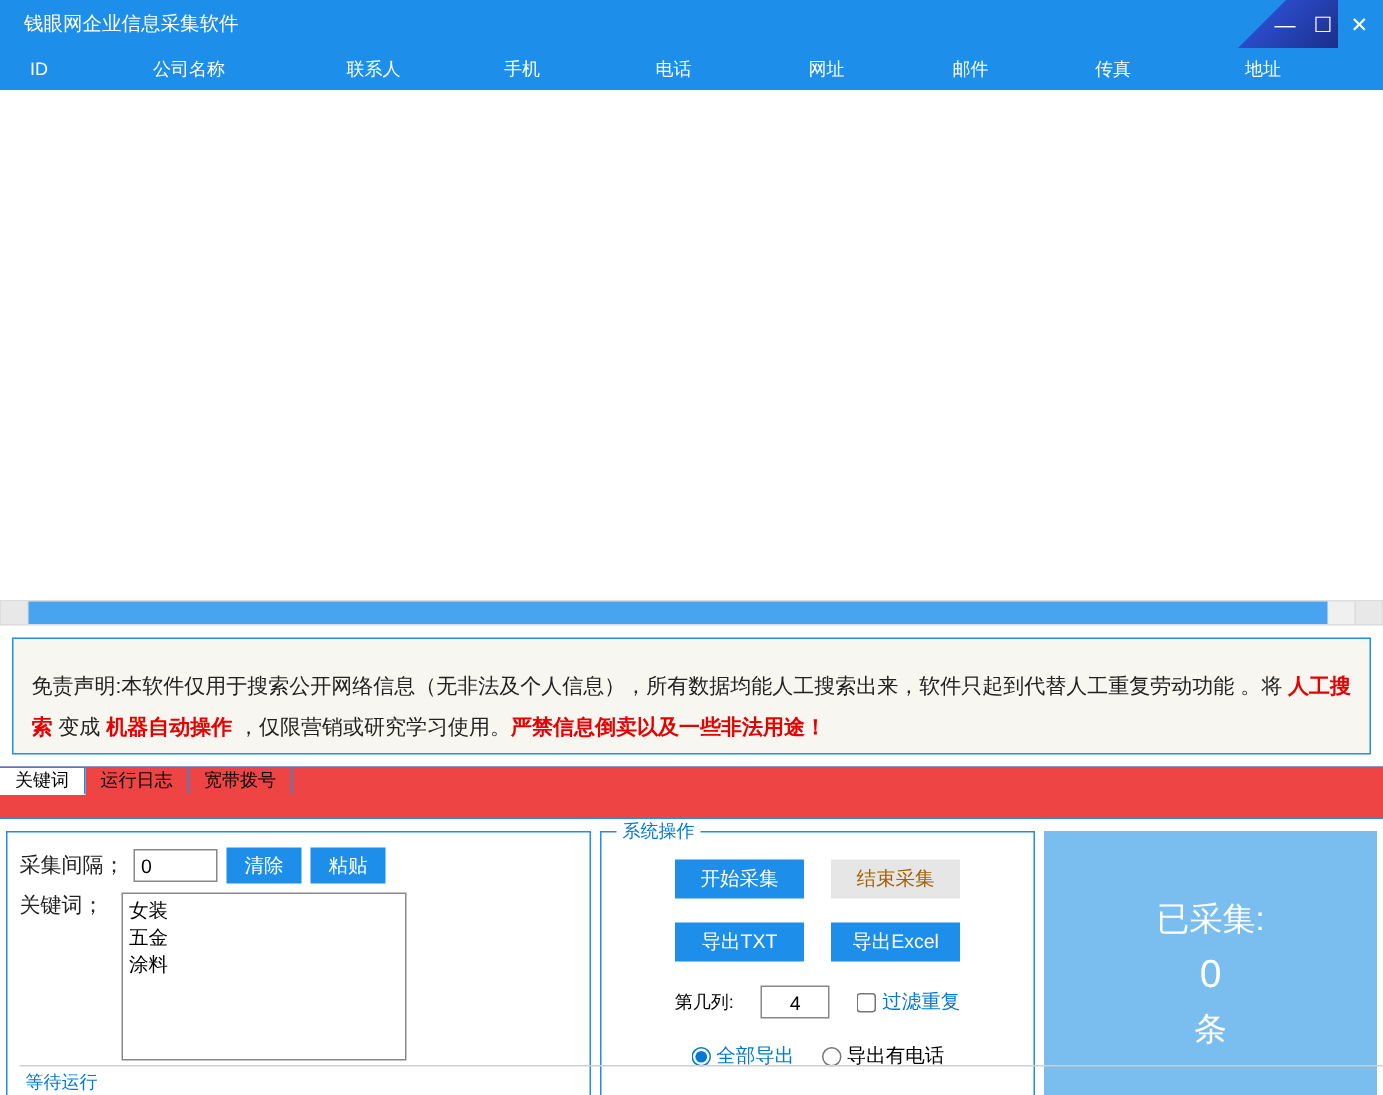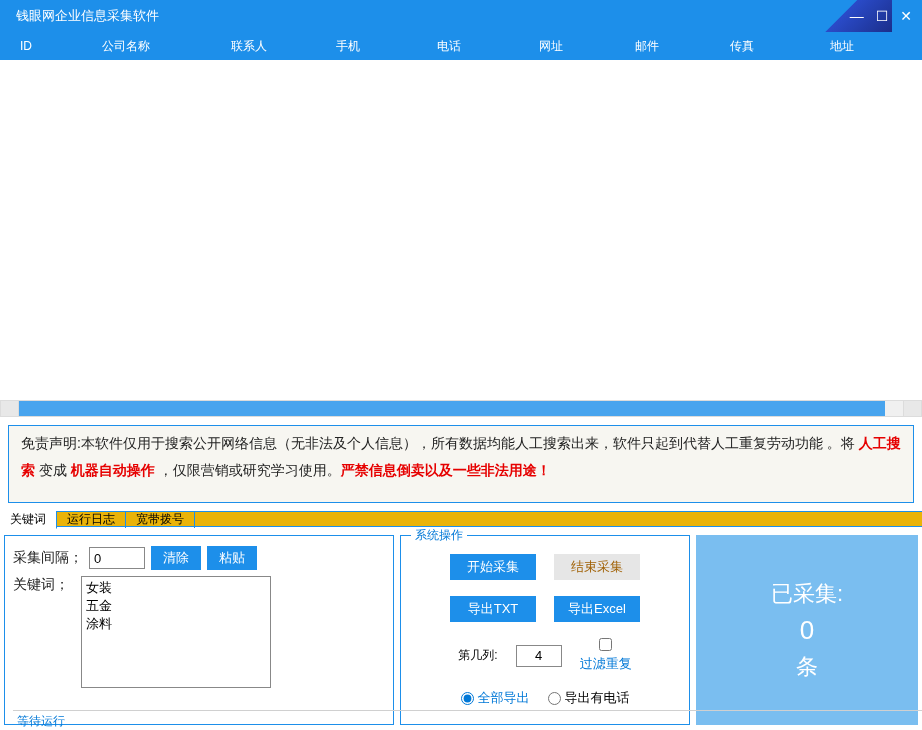--- a/index.html
+++ b/index.html
@@ -22,7 +22,7 @@
 .hscroll .track { flex: 1; position: relative; }
 .hscroll .thumb { position: absolute; left: 0; top: 0; bottom: 0; width: 98%; background: #48a4ee; }
 
-.disclaimer { margin: 8px; border: 1px solid #1d8fea; background: #f7f6f1; padding: 4px 12px; font-size: 14px; line-height: 1.9; color: #222; height: 78px; }
+.disclaimer { margin: 8px; border: 1px solid #1d8fea; background: #f7f6f1; padding: 18px 12px; font-size: 14px; line-height: 1.9; color: #222; height: 78px; }
 .disclaimer .red { color: #e60000; font-weight: bold; }
 
 .tabs { height: 16px; border-top: 1px solid #1d8fea; border-bottom: 1px solid #1d8fea; display: flex; align-items: center; background: #eab308; }

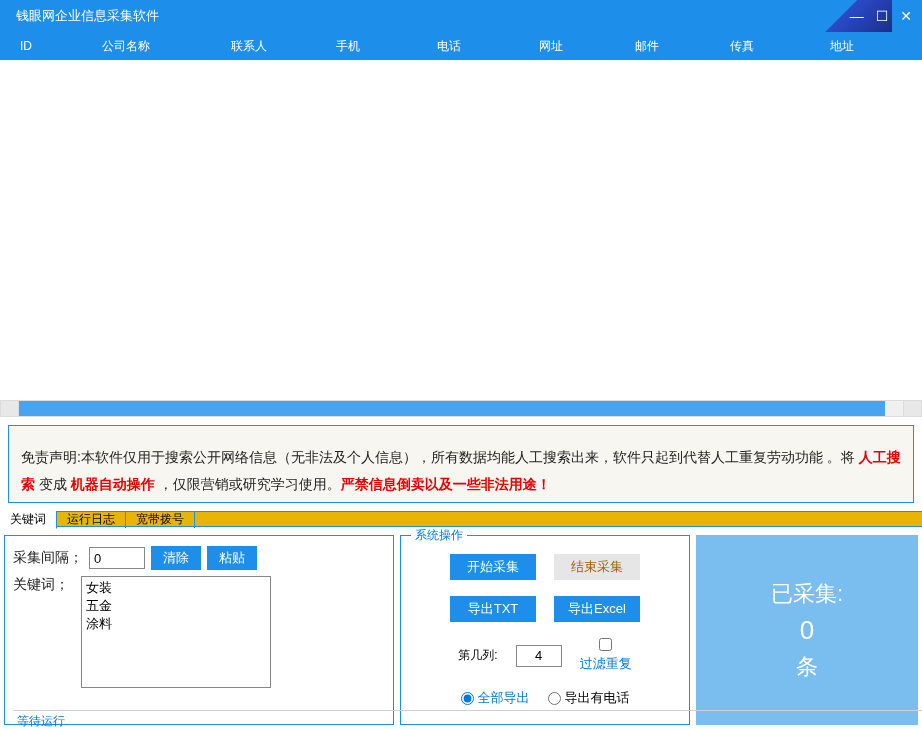--- a/index.html
+++ b/index.html
@@ -25,7 +25,7 @@
 .disclaimer { margin: 8px; border: 1px solid #1d8fea; background: #f7f6f1; padding: 18px 12px; font-size: 14px; line-height: 1.9; color: #222; height: 78px; }
 .disclaimer .red { color: #e60000; font-weight: bold; }
 
-.tabs { height: 16px; border-top: 1px solid #1d8fea; border-bottom: 1px solid #1d8fea; display: flex; align-items: center; background: #eab308; }
+.tabs { height: 35px; border-top: 1px solid #1d8fea; border-bottom: 1px solid #1d8fea; display: flex; align-items: flex-start; background: #ef4444; }
 .tab { padding: 0 10px; font-size: 12px; display: flex; align-items: center; border-right: 1px solid #1d8fea; cursor: pointer; }
 .tab.active { background: #fff; border-bottom: 1px solid #fff; margin-bottom: -1px; position: relative; }
 

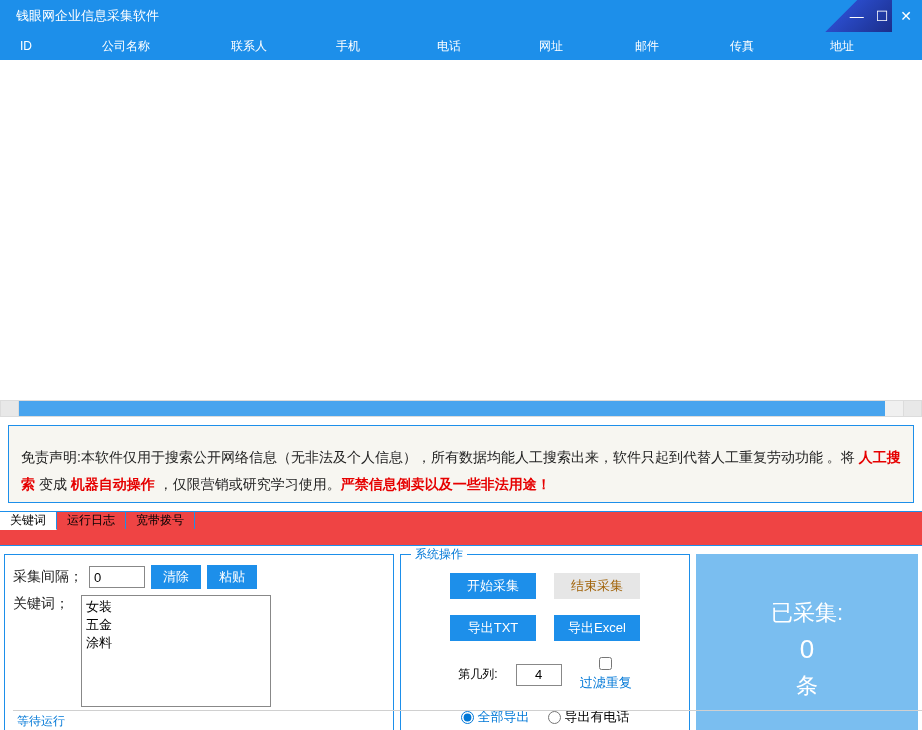--- a/index.html
+++ b/index.html
@@ -51,7 +51,7 @@
 .chk, .radio { display: inline-flex; align-items: center; gap: 4px; font-size: 13px; cursor: pointer; }
 .radio input, .chk input { accent-color: #0078d7; }
 .blue { color: #0078d7; }
-.bluebox { color: #0078d7; flex-direction: column; }
+.bluebox { color: #0078d7; }
 
 .resultbox { flex: 1; background: #7abef0; color: #fff; display: flex; flex-direction: column; justify-content: center; align-items: center; font-size: 22px; gap: 6px; height: 190px; }
 .resultbox .big { font-size: 26px; }

